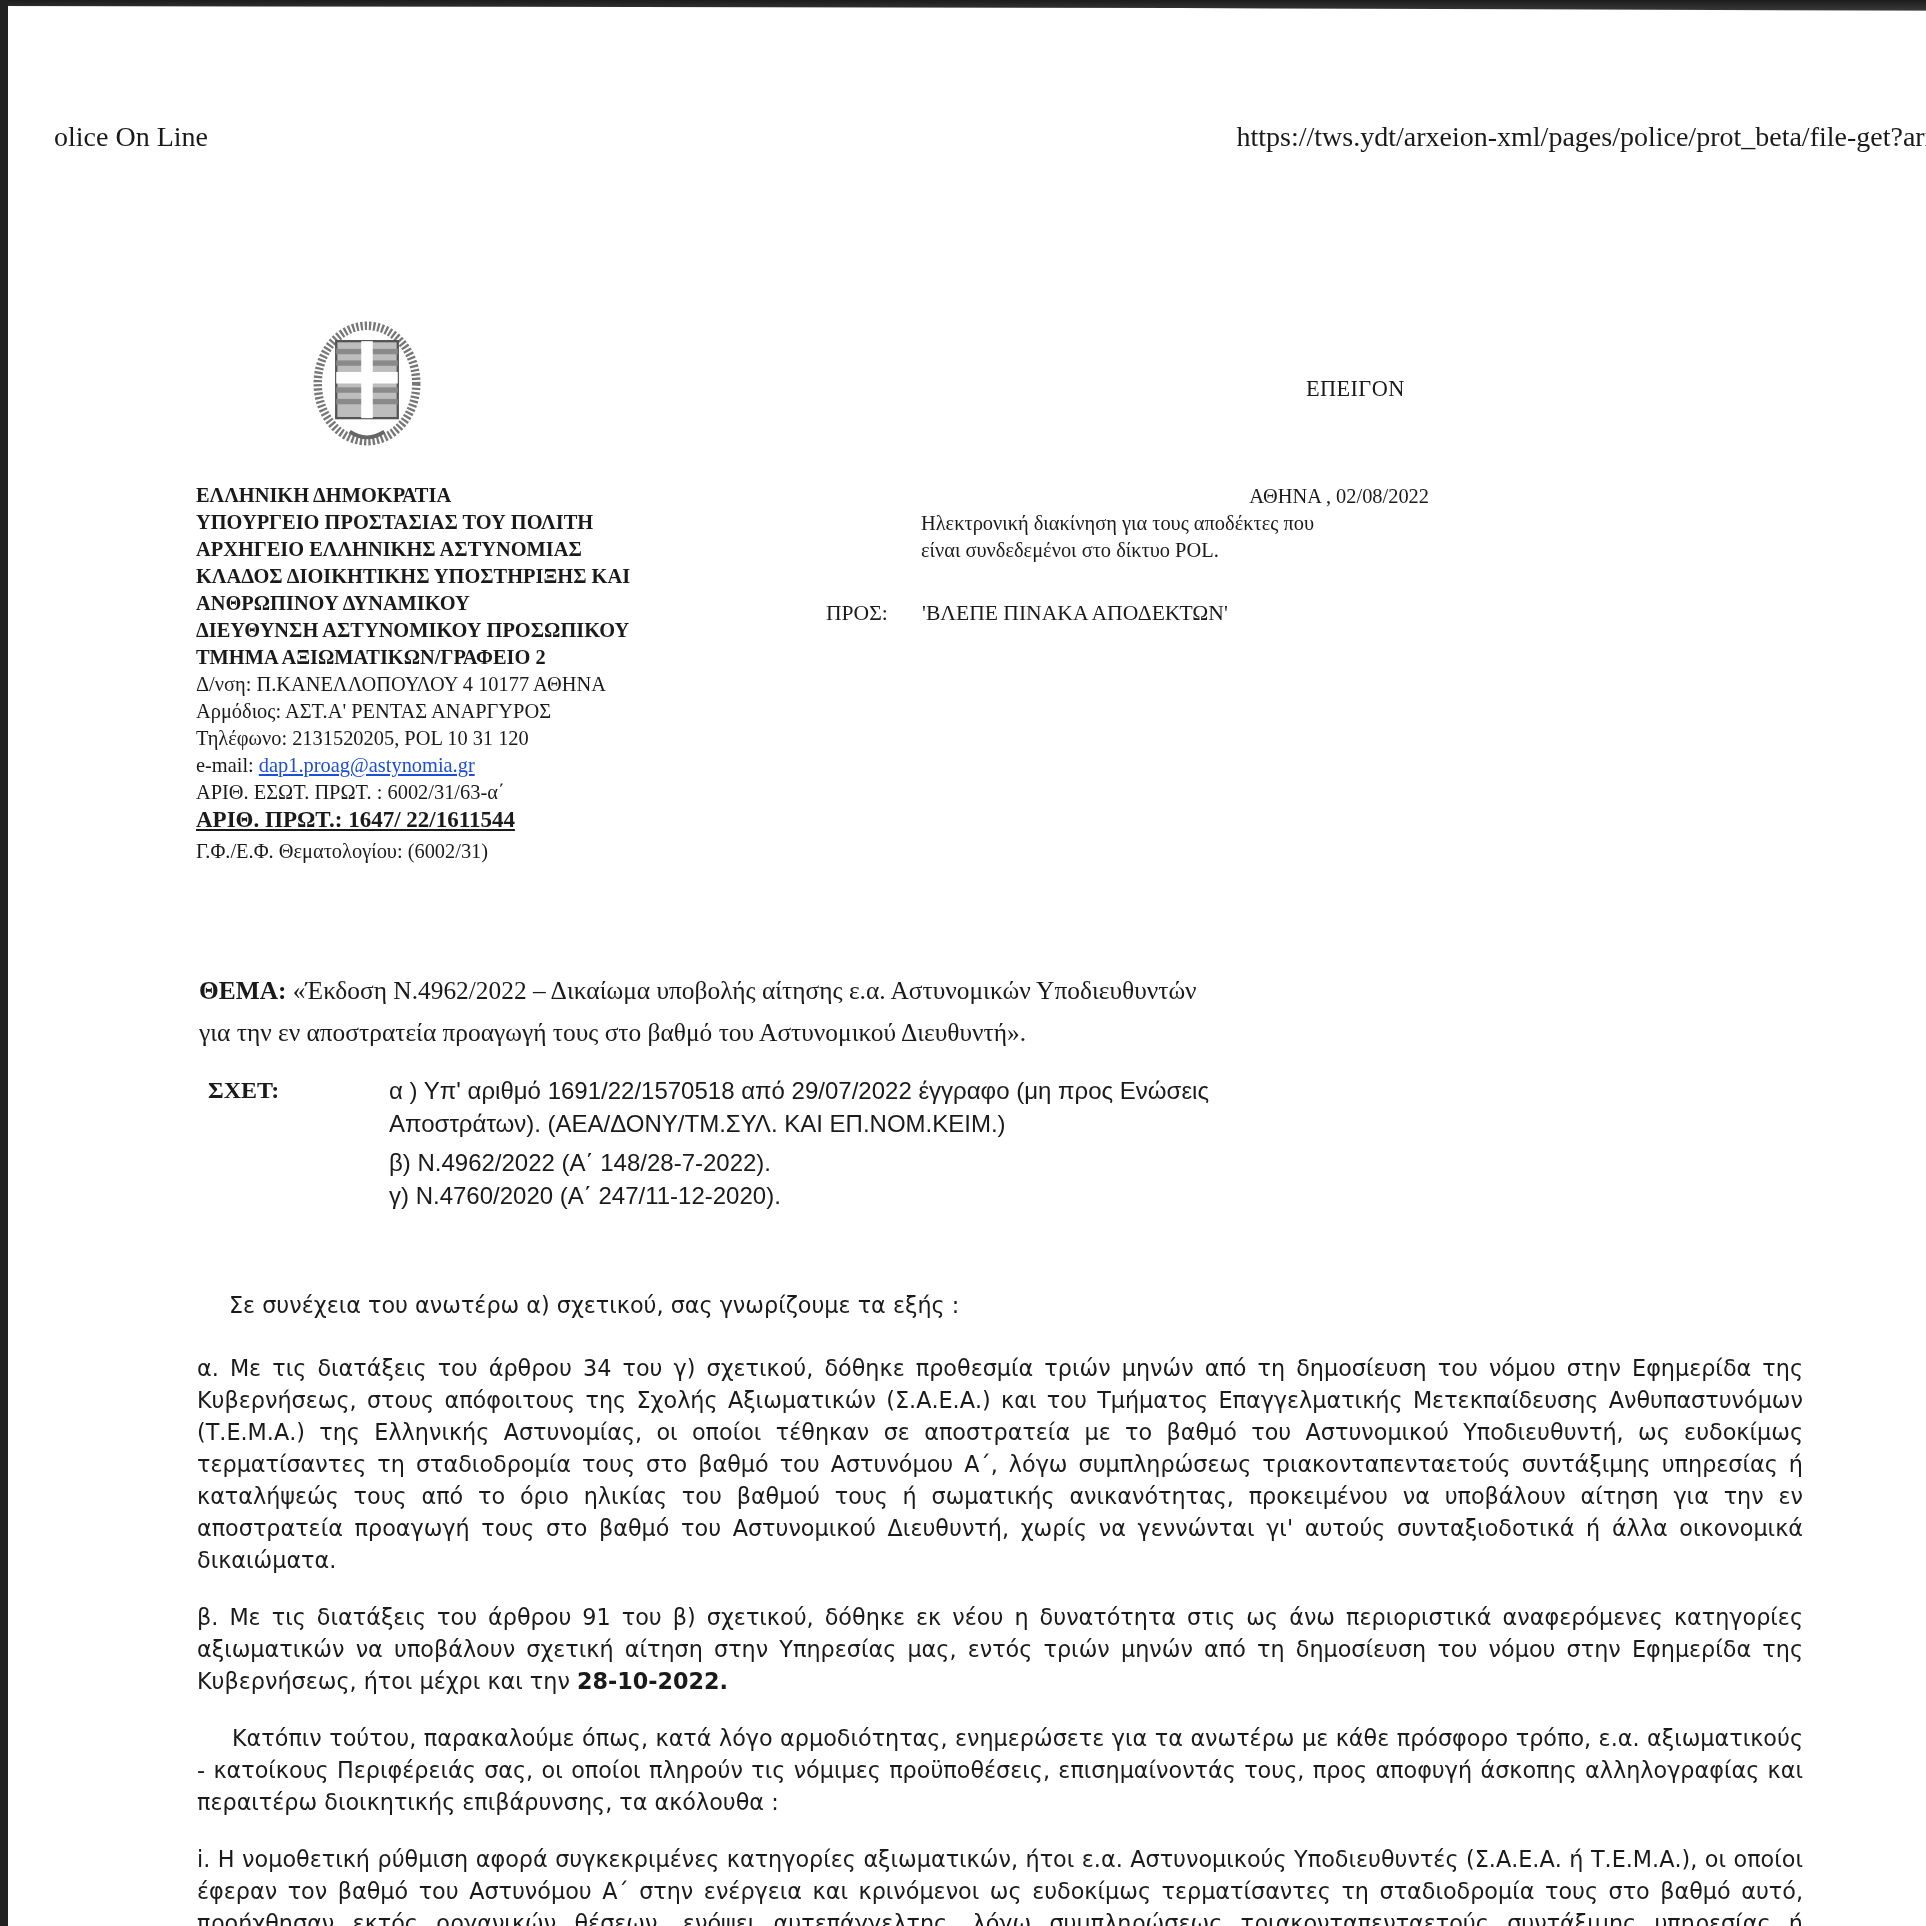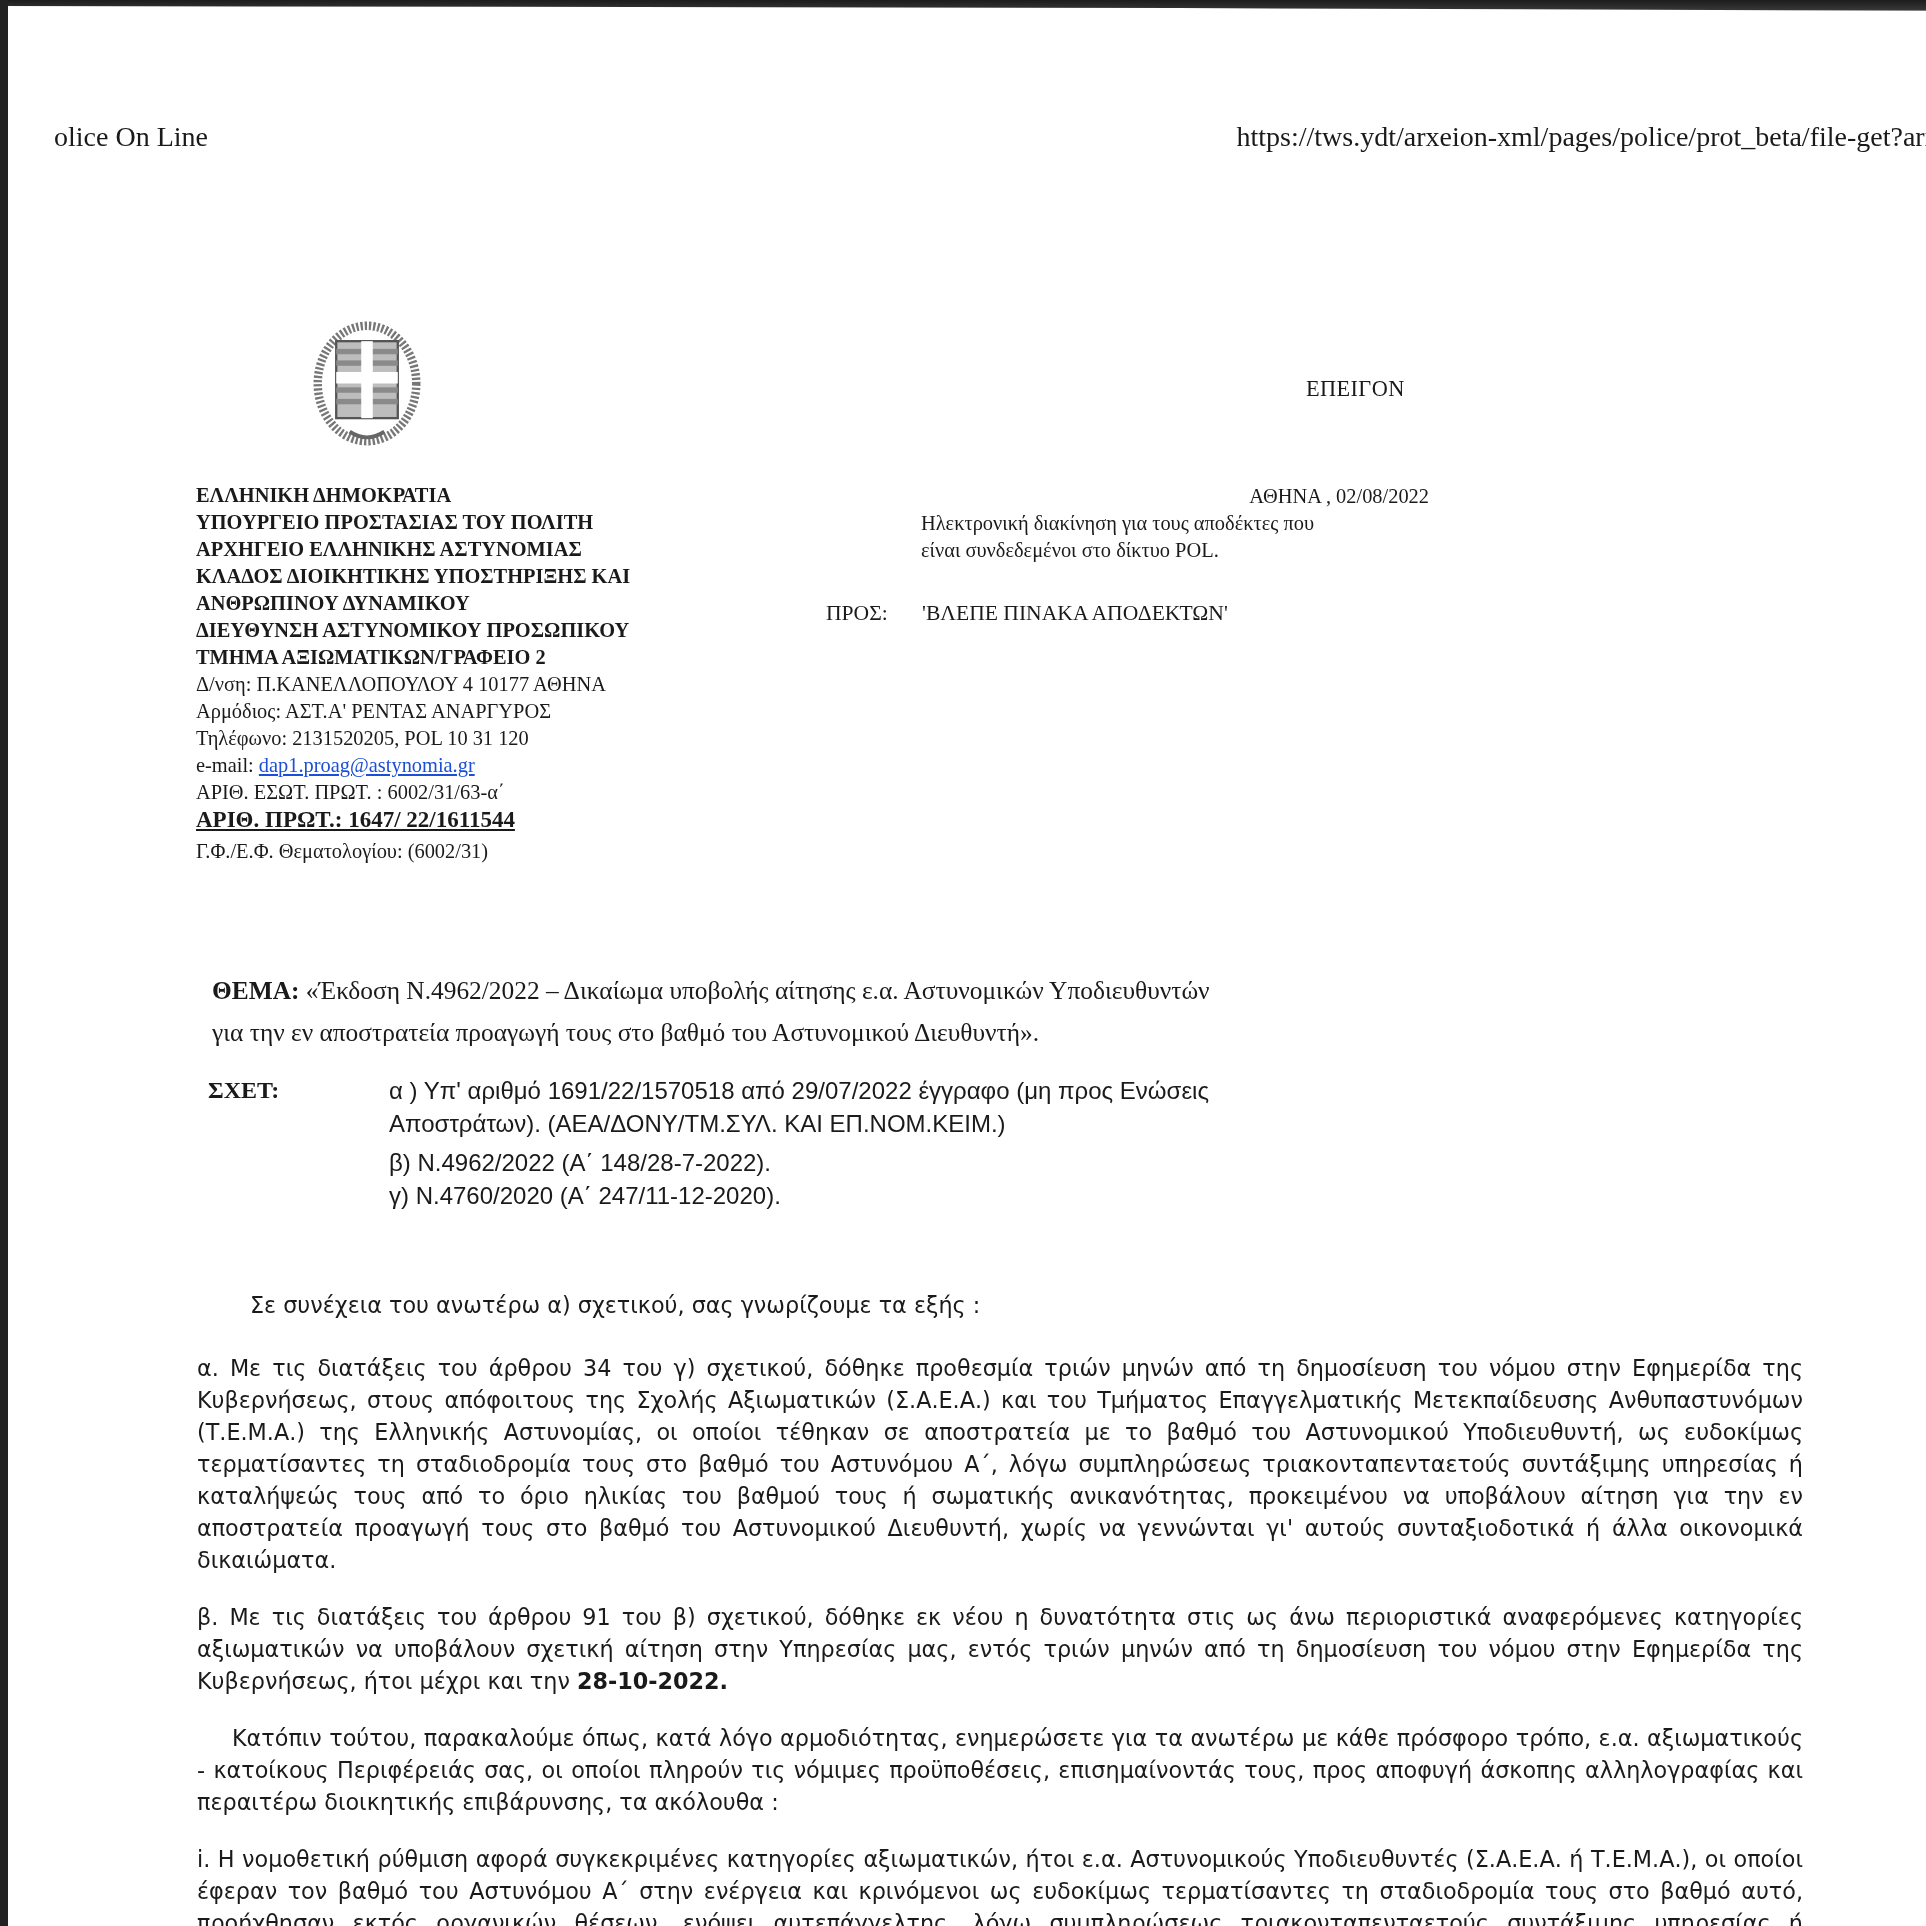--- a/index.html
+++ b/index.html
@@ -53,7 +53,7 @@
   .toline .lbl { font-weight: normal; display: inline-block; width: 96px; }
 
   .subject {
-    position: absolute; left: 212px; top: 969px; width: 1310px;
+    position: absolute; left: 199px; top: 969px; width: 1310px;
     font-size: 25.4px; line-height: 42px;
     font-family: "Liberation Serif", serif;
   }

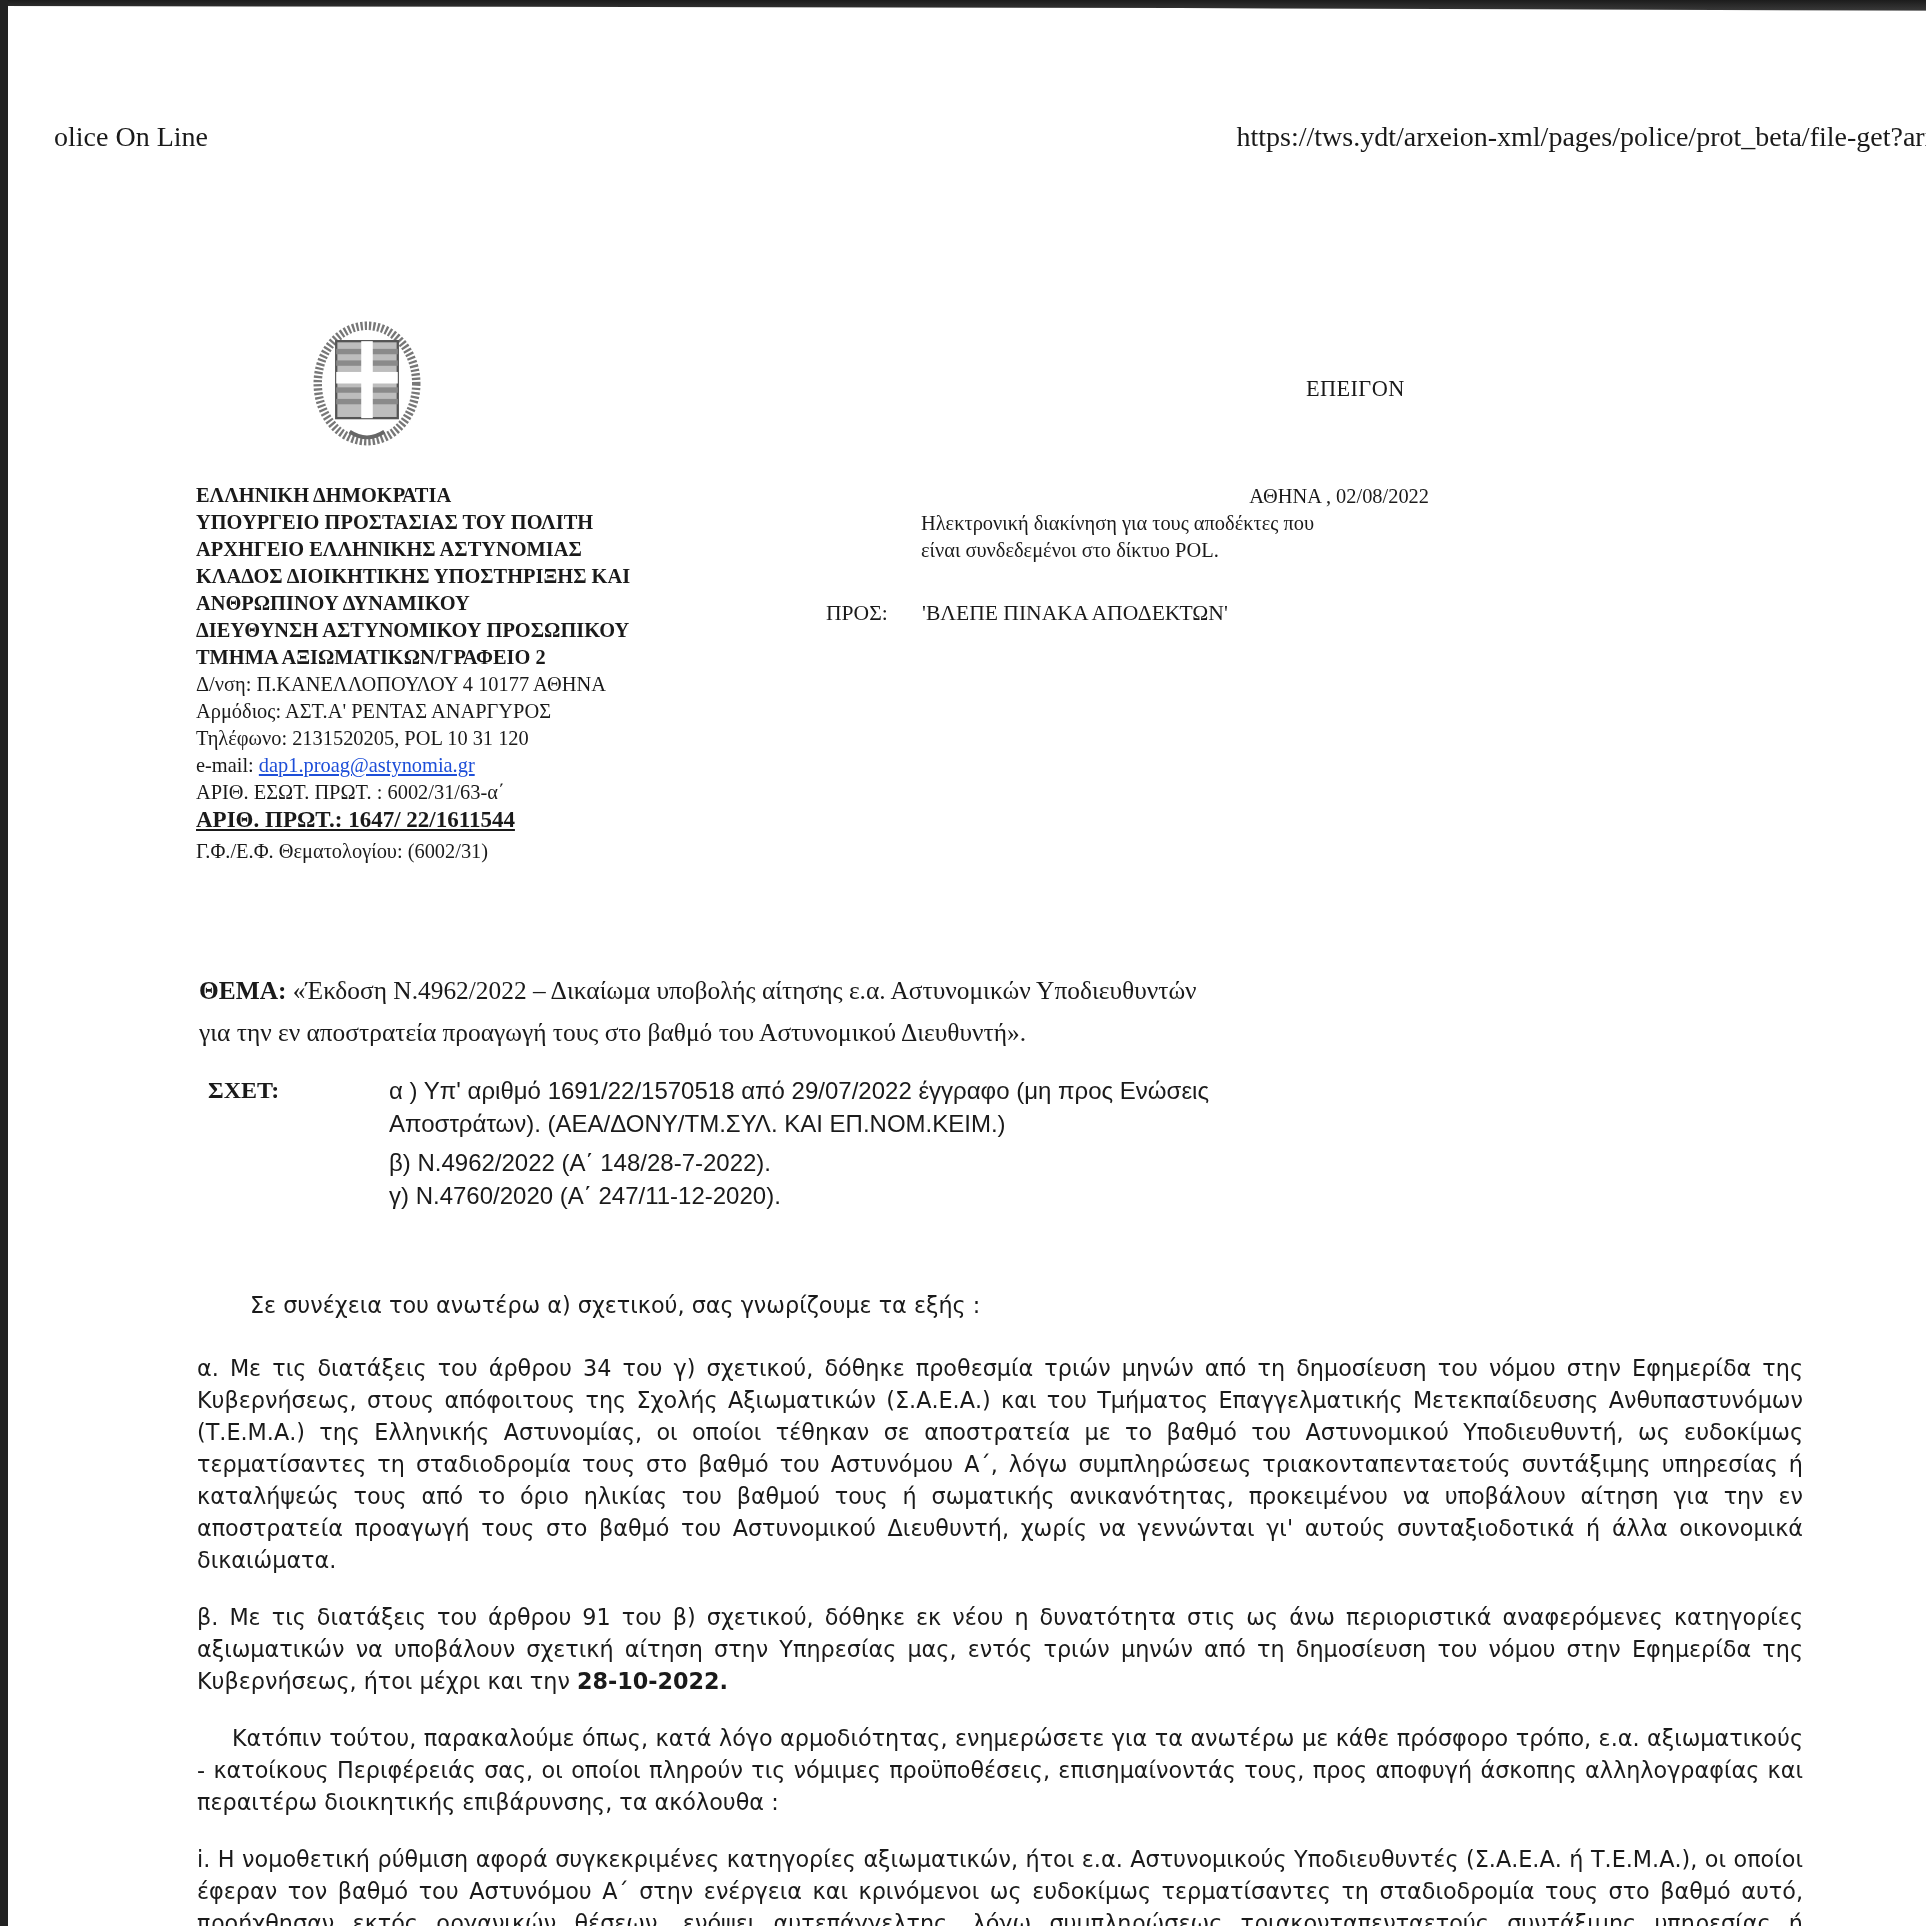--- a/index.html
+++ b/index.html
@@ -75,7 +75,7 @@
     text-align: justify;
   }
   .body p { margin: 0 0 25px 0; }
-  .body p.intro { margin-left: 53px; margin-bottom: 31px; }
+  .body p.intro { margin-left: 32px; margin-bottom: 31px; }
   .body p.indent { text-indent: 35px; }
   .body .bold { font-weight: bold; }
 </style>

